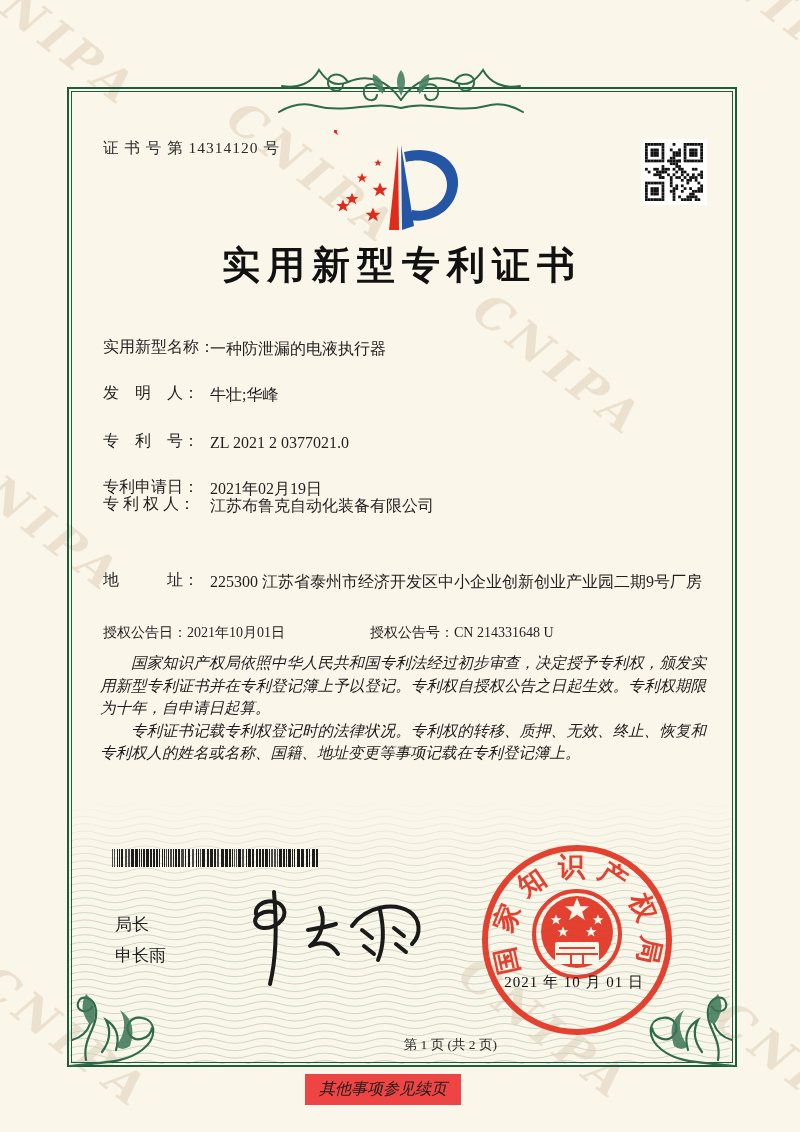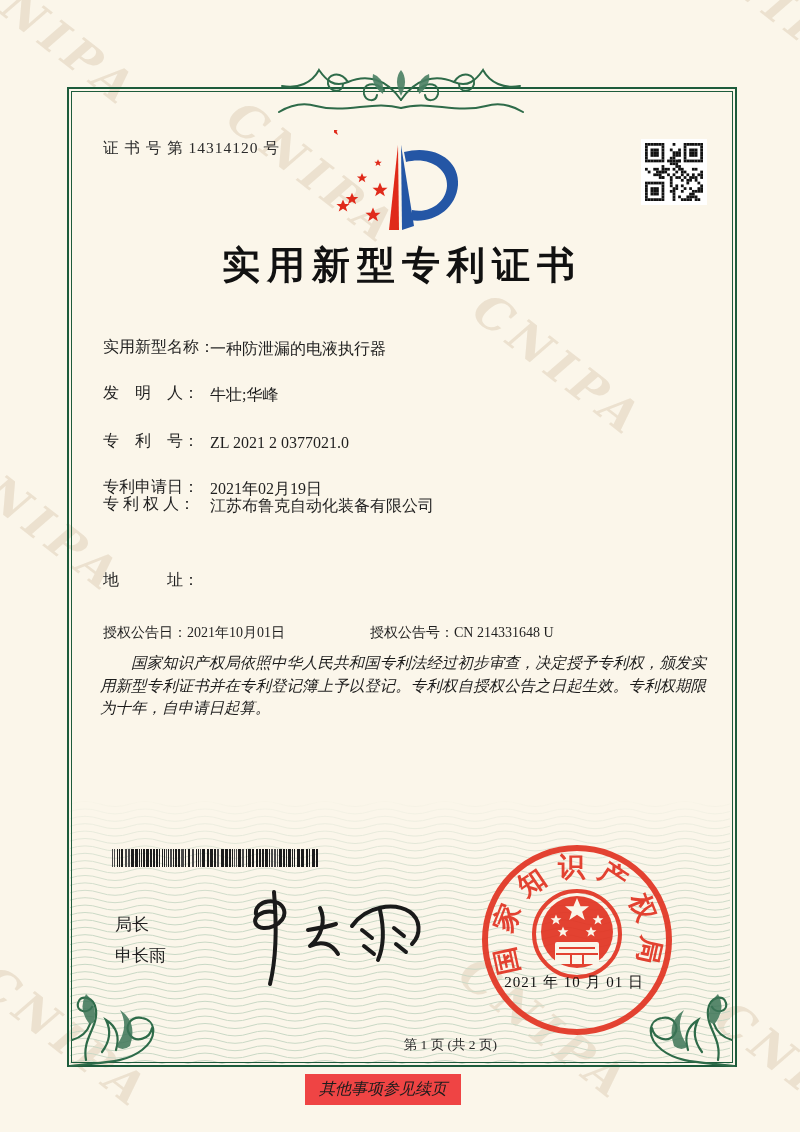--- a/index.html
+++ b/index.html
@@ -426,6 +426,7 @@
   </div>
   <div class="field-row" style="top:570px;">
     <span class="lbl">地　　　址：</span>
+    <span class="val">225300 江苏省泰州市经济开发区中小企业创新创业产业园二期9号厂房</span>
   </div>
 
   <div class="grant-row">

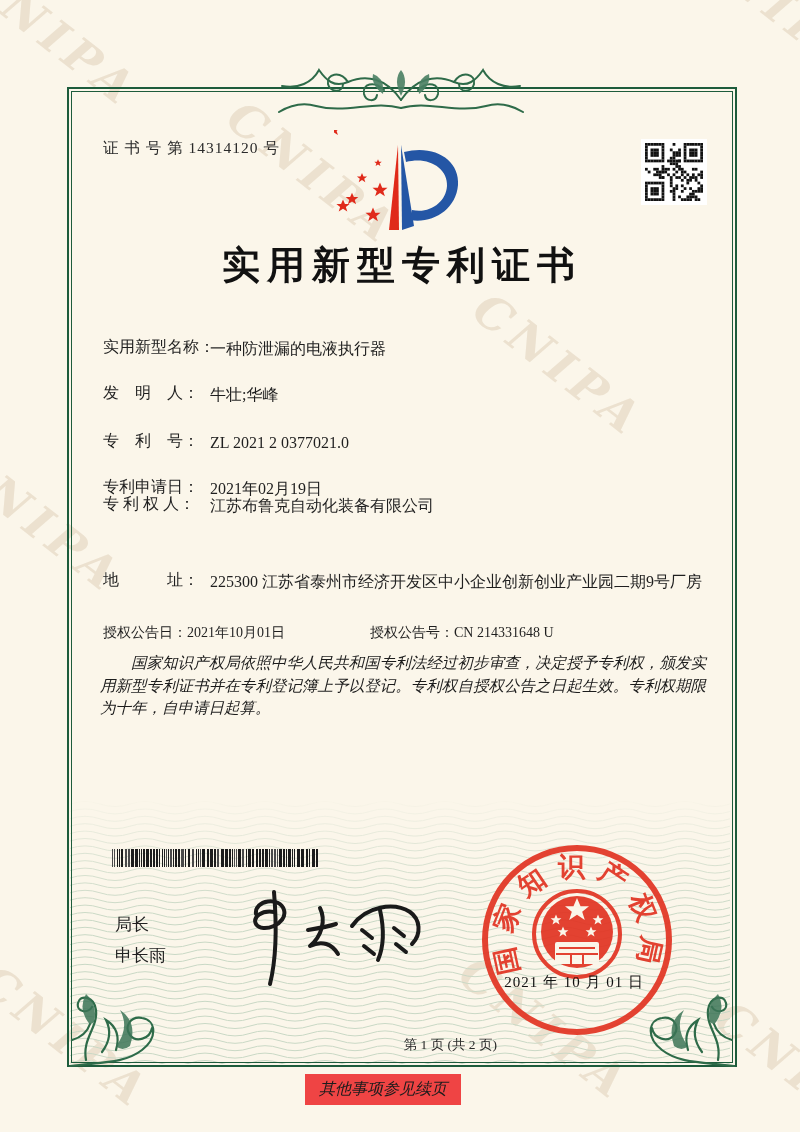--- a/index.html
+++ b/index.html
@@ -436,6 +436,7 @@
 
   <div class="paras">
     <p>国家知识产权局依照中华人民共和国专利法经过初步审查，决定授予专利权，颁发实用新型专利证书并在专利登记簿上予以登记。专利权自授权公告之日起生效。专利权期限为十年，自申请日起算。</p>
+    <p>专利证书记载专利权登记时的法律状况。专利权的转移、质押、无效、终止、恢复和专利权人的姓名或名称、国籍、地址变更等事项记载在专利登记簿上。</p>
   </div>
 
   <svg class="barcode" width="208" height="18" xmlns="http://www.w3.org/2000/svg">

